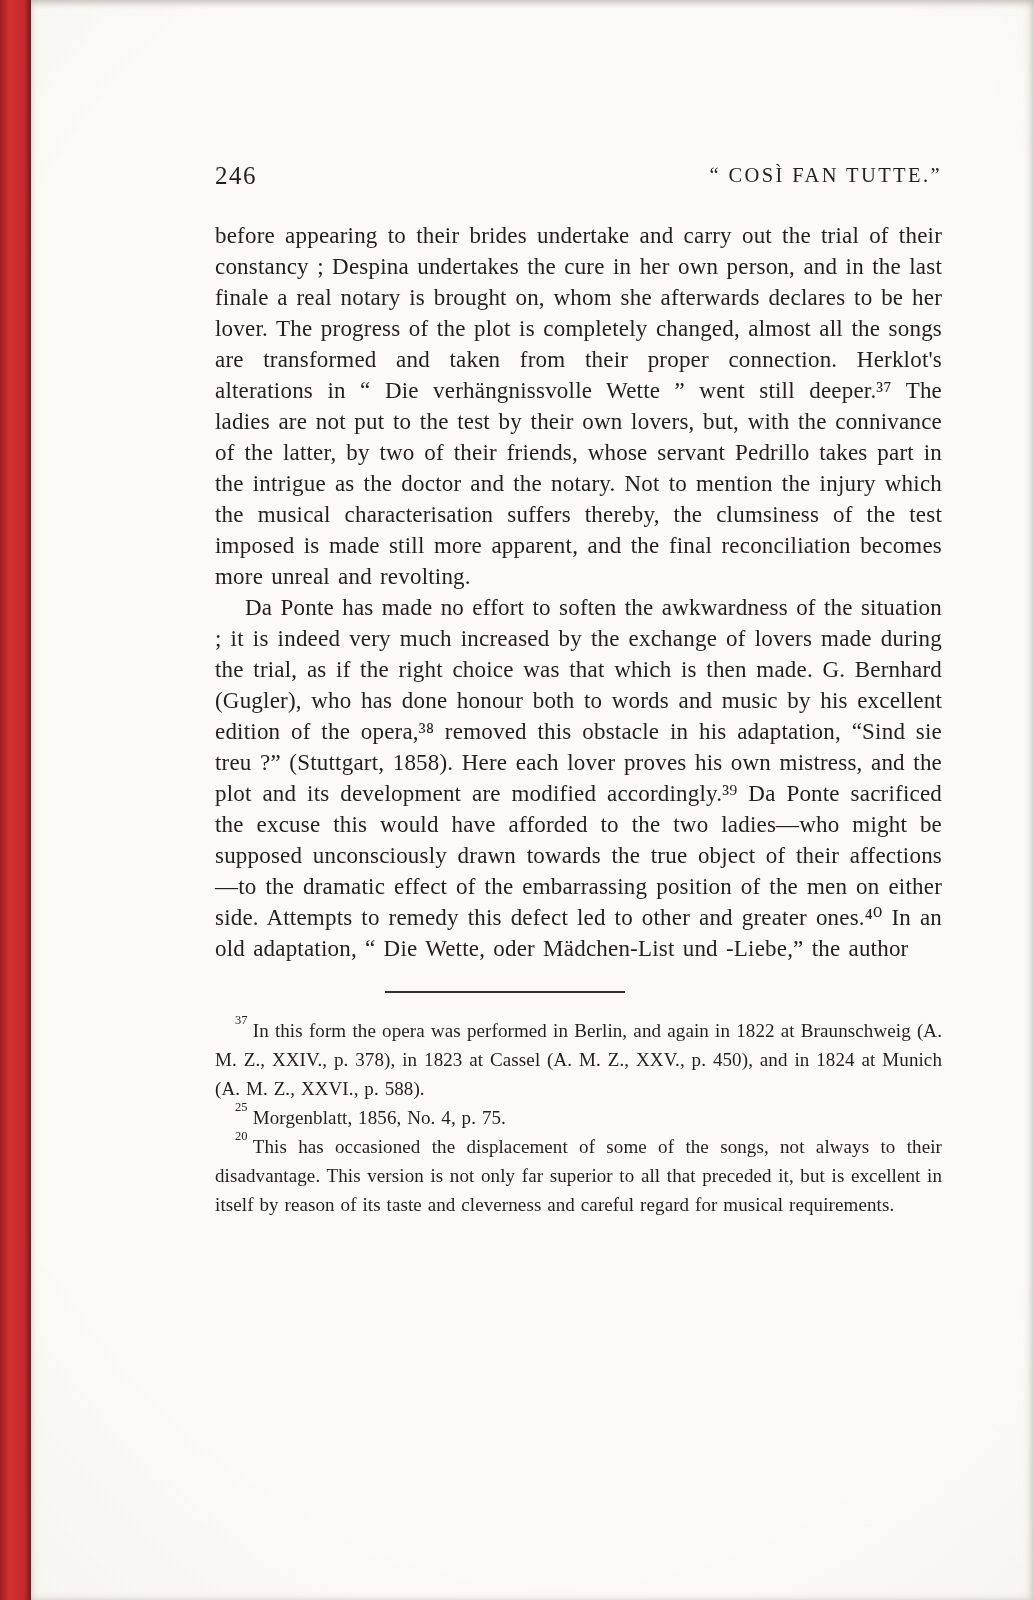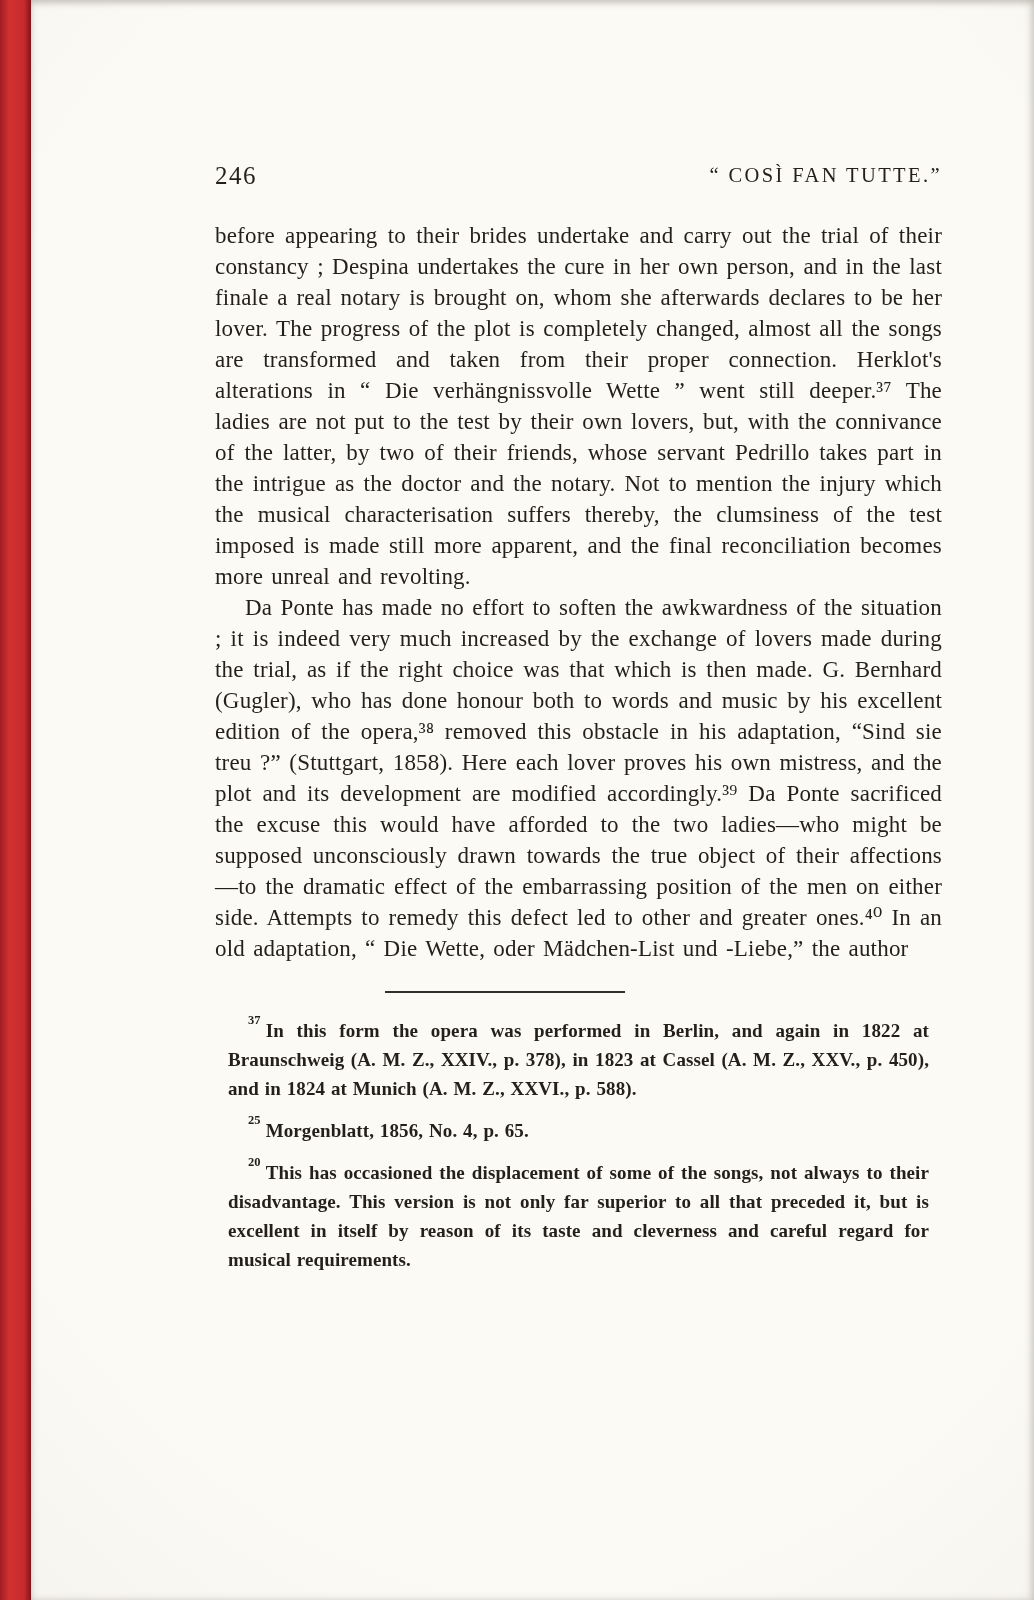--- a/index.html
+++ b/index.html
@@ -31,9 +31,9 @@
   .indent{text-indent:30px;}
   .fnrule{width:240px;height:2px;background:#33302b;margin:27px 0 23px 170px;}
   .footnote{
-    margin:13px;text-align:justify;
+    margin:0;text-align:justify;
     font-size:19px;line-height:29px;
-    text-indent:20px;word-spacing:1px;letter-spacing:0.1px;font-weight:bold;
+    text-indent:20px;word-spacing:1px;letter-spacing:0.1px;
   }
   .footnote sup{
     font-size:12.5px;line-height:0;position:relative;top:-6px;margin-right:5px;

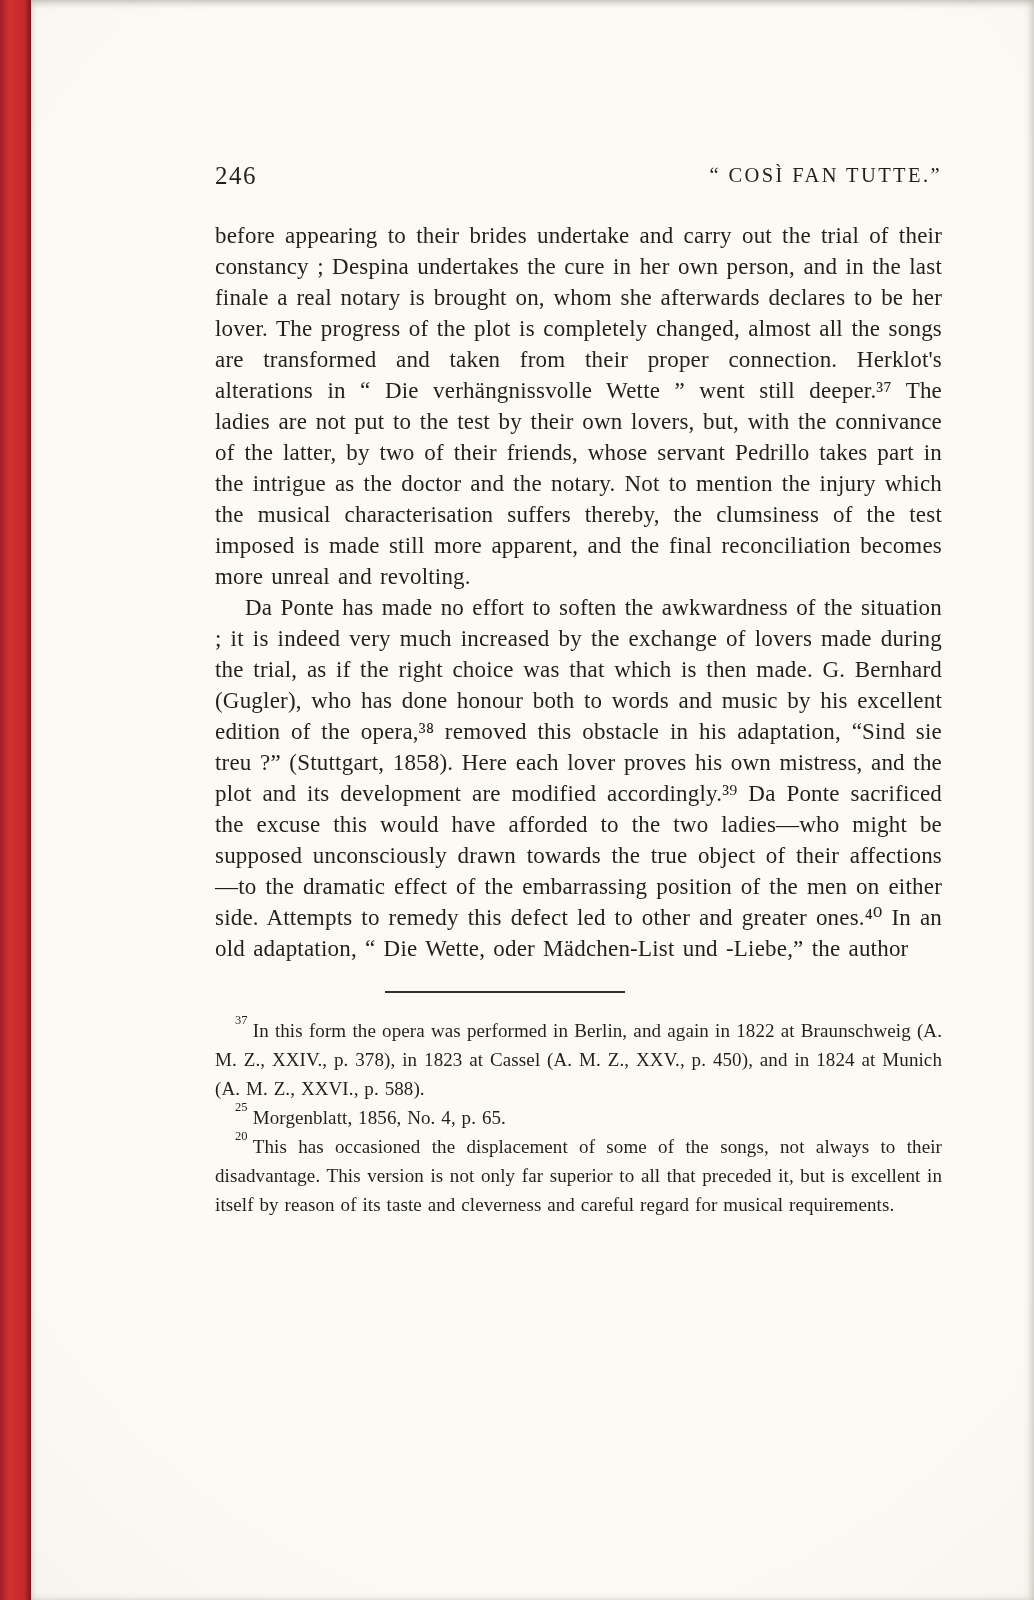--- a/index.html
+++ b/index.html
@@ -59,7 +59,7 @@
 
     <div class="footnotes">
       <p class="footnote"><sup>37</sup><span>In this form the opera was performed in Berlin, and again in 1822 at Braunschweig (A. M. Z., XXIV., p. 378), in 1823 at Cassel (A. M. Z., XXV., p. 450), and in 1824 at Munich (A. M. Z., XXVI., p. 588).</span></p>
-      <p class="footnote"><sup>25</sup><span>Morgenblatt, 1856, No. 4, p. 65.</span></p>
+      <p class="footnote"><sup>25</sup><span>Morgenblatt, 1856, No. 4, p. 75.</span></p>
       <p class="footnote"><sup>20</sup><span>This has occasioned the displacement of some of the songs, not always to their disadvantage. This version is not only far superior to all that preceded it, but is excellent in itself by reason of its taste and cleverness and careful regard for musical requirements.</span></p>
     </div>
 

